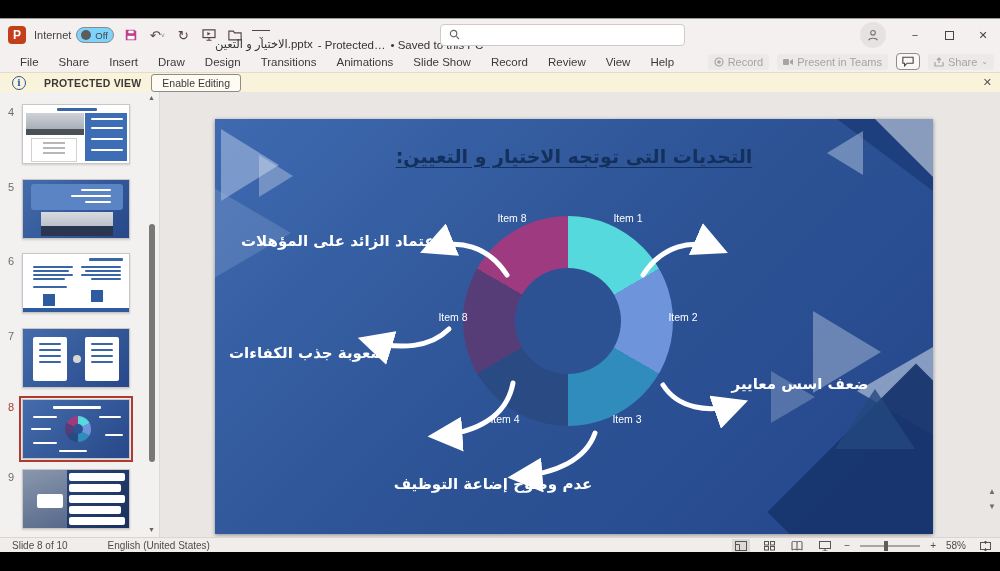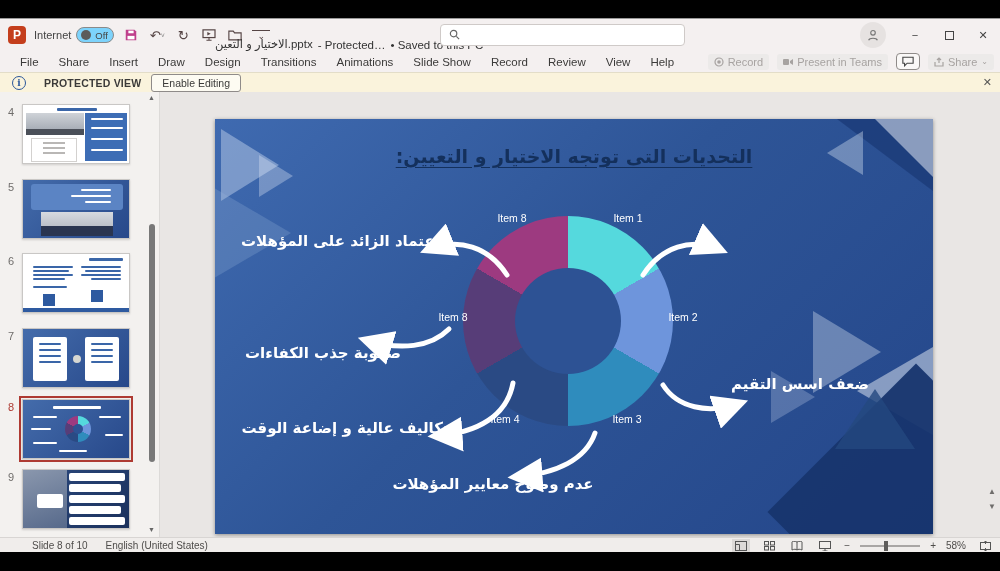--- a/index.html
+++ b/index.html
@@ -370,7 +370,7 @@
         </svg>
 
         <span class="callout" style="left:131px;top:122px">الاعتماد الزائد على المؤهلات</span>
-        <span class="callout" style="left:108px;top:234px">صعوبة جذب الكفاءات</span>
+        <span class="callout" style="left:92px;top:234px">صعوبة جذب الكفاءات</span>
         <span class="callout" style="left:585px;top:265px">ضعف اسس التقيم</span>
         <span class="callout" style="left:130px;top:309px">تكاليف عالية و إضاعة الوقت</span>
         <span class="callout" style="left:278px;top:365px">عدم وضوح معايير المؤهلات</span>

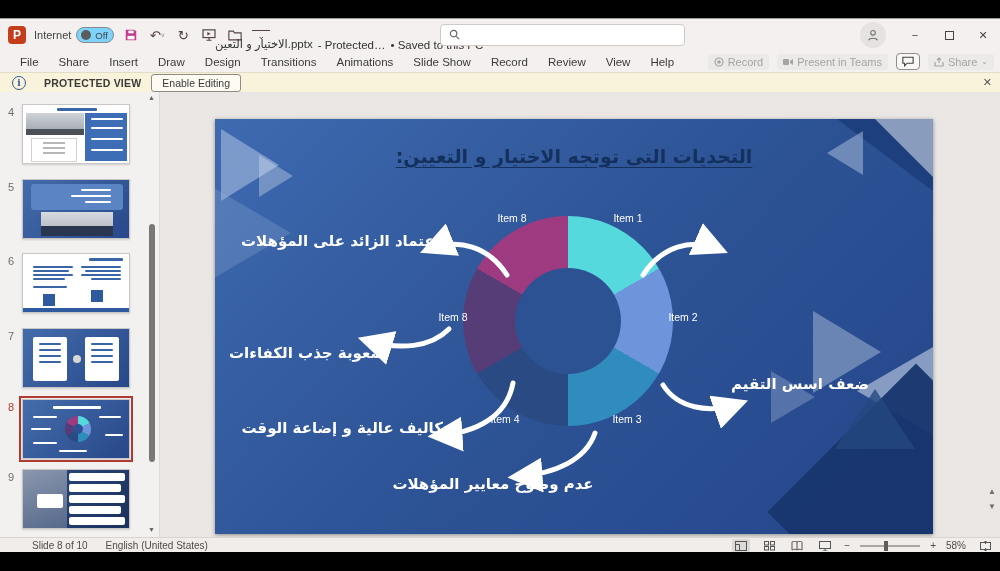--- a/index.html
+++ b/index.html
@@ -371,7 +371,7 @@
 
         <span class="callout" style="left:131px;top:122px">الاعتماد الزائد على المؤهلات</span>
         <span class="callout" style="left:92px;top:234px">صعوبة جذب الكفاءات</span>
-        <span class="callout" style="left:585px;top:265px">ضعف اسس التقيم</span>
+        <span class="callout" style="left:585px;top:265px">ضعف اسس معايير</span>
         <span class="callout" style="left:130px;top:309px">تكاليف عالية و إضاعة الوقت</span>
         <span class="callout" style="left:278px;top:365px">عدم وضوح معايير المؤهلات</span>
       </div>

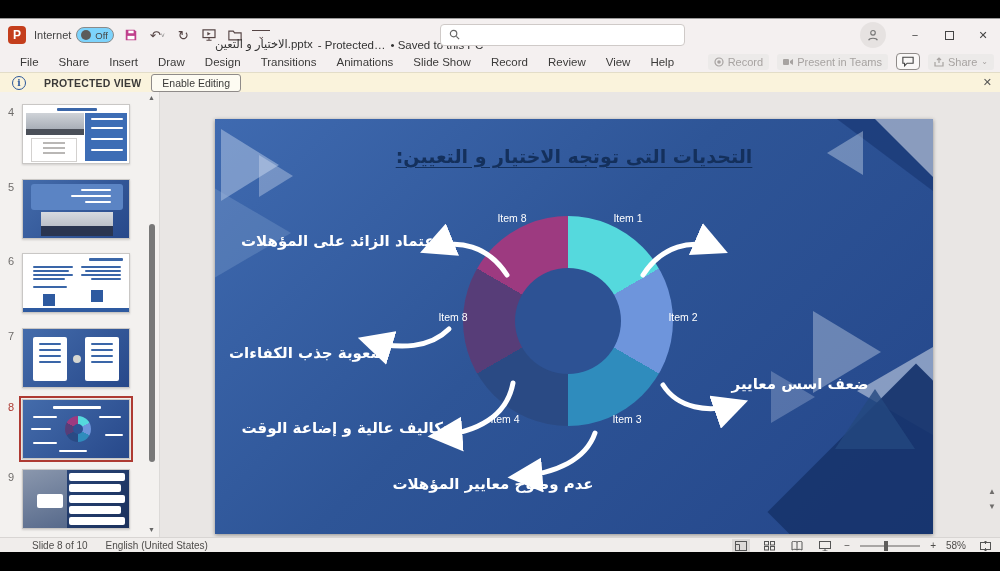--- a/index.html
+++ b/index.html
@@ -372,7 +372,6 @@
         <span class="callout" style="left:131px;top:122px">الاعتماد الزائد على المؤهلات</span>
         <span class="callout" style="left:92px;top:234px">صعوبة جذب الكفاءات</span>
         <span class="callout" style="left:585px;top:265px">ضعف اسس معايير</span>
-        <span class="callout" style="left:130px;top:309px">تكاليف عالية و إضاعة الوقت</span>
         <span class="callout" style="left:278px;top:365px">عدم وضوح معايير المؤهلات</span>
       </div>
 

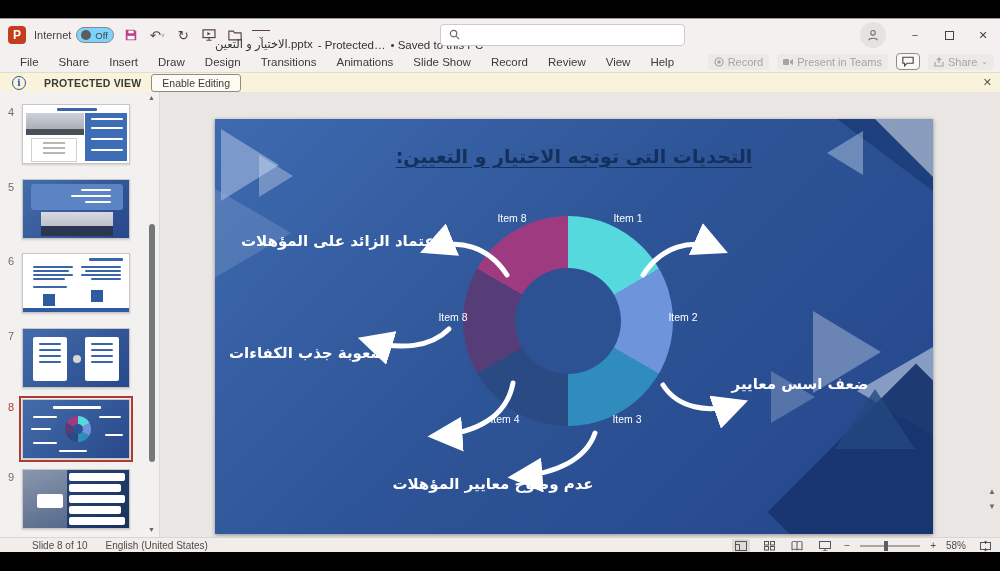--- a/index.html
+++ b/index.html
@@ -372,7 +372,7 @@
         <span class="callout" style="left:131px;top:122px">الاعتماد الزائد على المؤهلات</span>
         <span class="callout" style="left:92px;top:234px">صعوبة جذب الكفاءات</span>
         <span class="callout" style="left:585px;top:265px">ضعف اسس معايير</span>
-        <span class="callout" style="left:278px;top:365px">عدم وضوح معايير المؤهلات</span>
+        <span class="callout" style="left:278px;top:365px">عدم وضوح إضاعة التوظيف</span>
       </div>
 
       <div class="nav-btns">

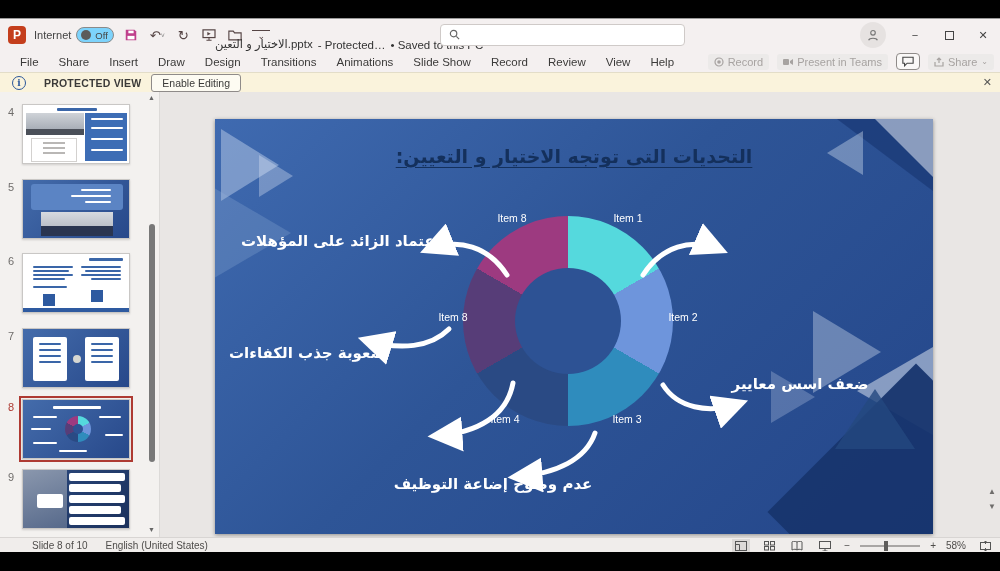--- a/index.html
+++ b/index.html
@@ -95,7 +95,7 @@
   
   .statusbar { position:absolute; left:0; top:518px; width:100%; height:16px; background:#f0edeb;
     border-top:1px solid #d8d5d3; display:flex; align-items:center; font-size:10px; color:#4e4c4a; }
-  .sb-left { display:flex; gap:18px; padding-left:32px; }
+  .sb-left { display:flex; gap:40px; padding-left:12px; }
   .sb-right { position:absolute; right:6px; display:flex; align-items:center; gap:10px; }
   .view-ic { width:18px; height:14px; display:flex; align-items:center; justify-content:center; font-size:9px; color:#555; }
   .view-ic.active { background:#dcd9d7; }

